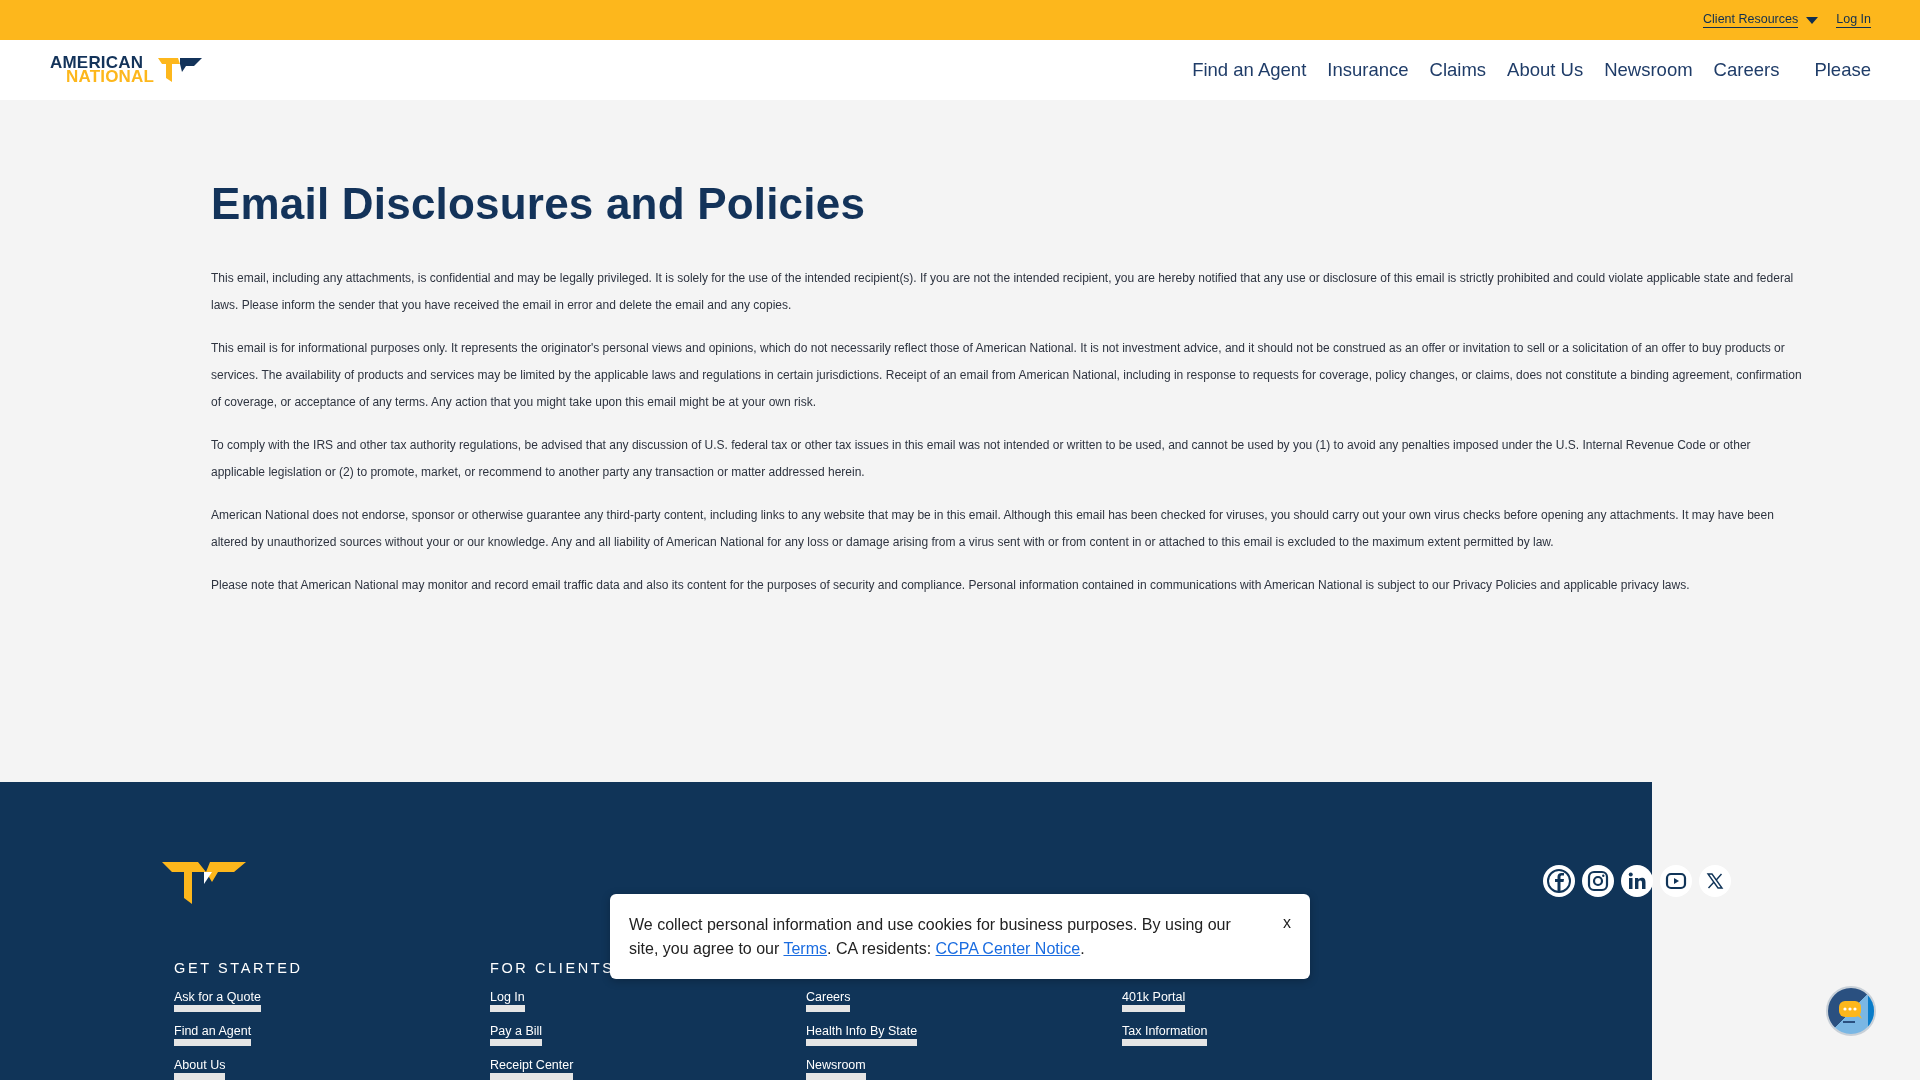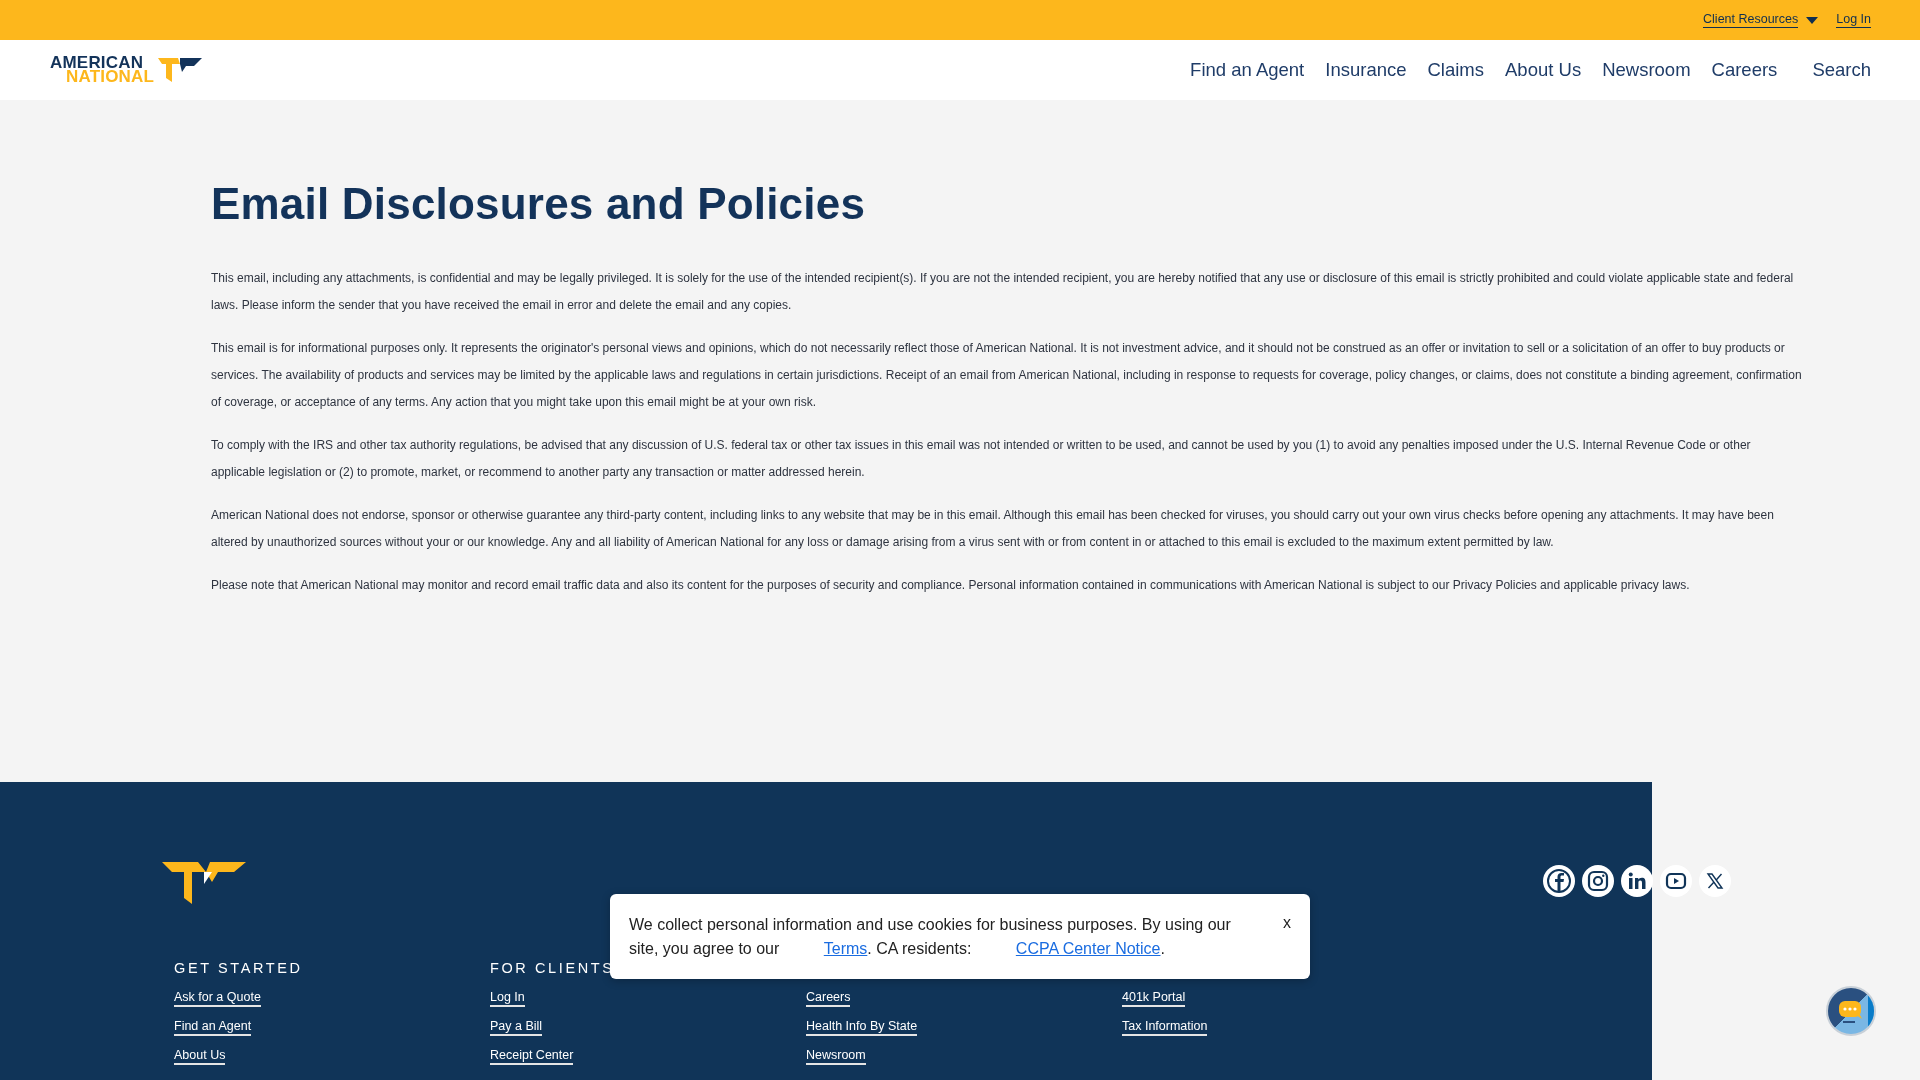--- a/index.html
+++ b/index.html
@@ -69,7 +69,7 @@
     <a href="#">About Us</a>
     <a href="#">Newsroom</a>
     <a href="#">Careers</a>
-    <a href="#" class="search">Search</a>
+    <a href="#" class="search">Please</a>
   </div>
 </div>
 

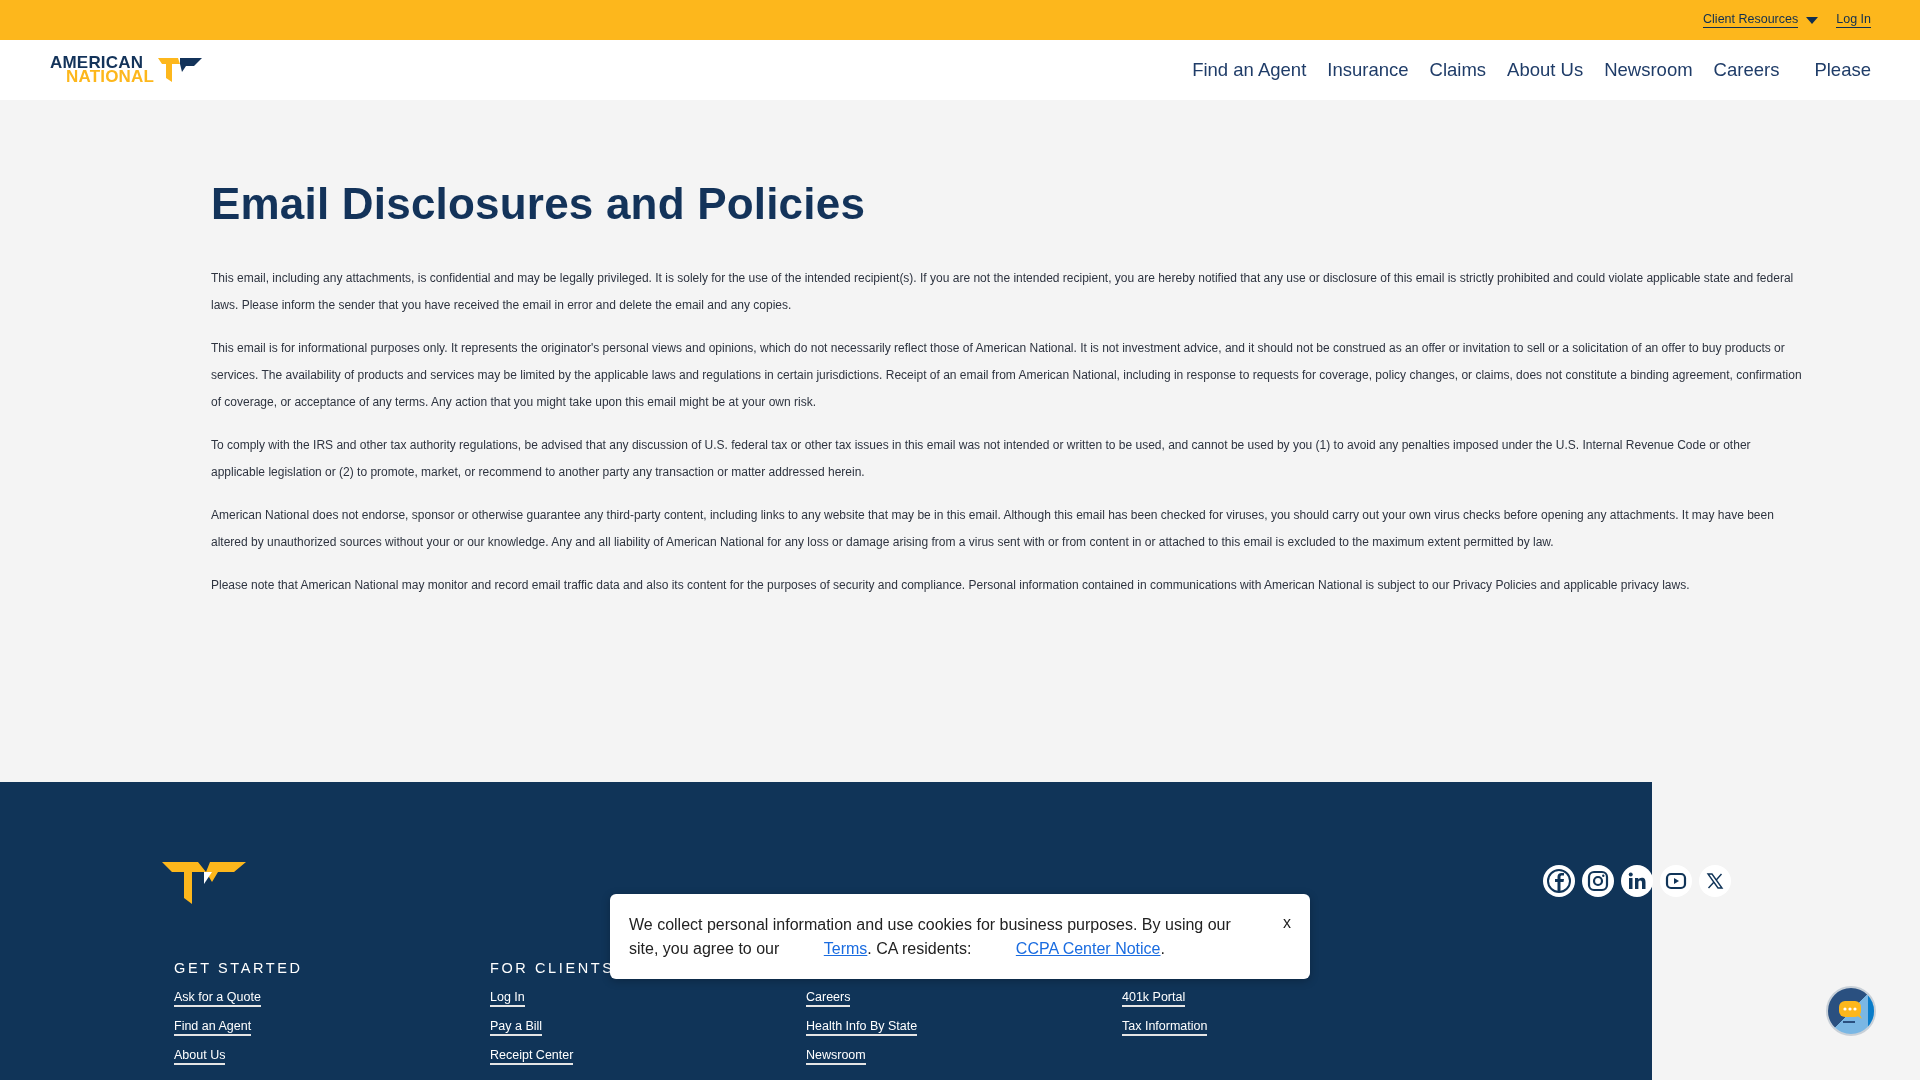--- a/index.html
+++ b/index.html
@@ -35,7 +35,7 @@
 
   .cookie { position: absolute; left: 610px; top: 894px; width: 700px; height: 85px; background: #fff; border-radius: 6px; padding: 19px 50px 0 19px; box-shadow: 0 2px 8px rgba(0,0,0,0.25); }
   .cookie p { font-family: "Liberation Sans", sans-serif; font-size: 16px; line-height: 24px; color: #222; }
-  .cookie a { color: #1a6ce0; text-decoration: underline; margin-left: 40px; }
+  .cookie a { color: #1a6ce0; text-decoration: underline; }
   .cookie .close { position: absolute; right: 19px; top: 20px; font-family: "Liberation Sans", sans-serif; font-size: 16px; color: #222; cursor: pointer; }
 
   .chat { position: absolute; left: 1826px; top: 986px; width: 50px; height: 50px; border-radius: 50%; border: 2px solid #c8d0d8; overflow: hidden; background: linear-gradient(135deg, #2a5080 50%, #7ab7e4 50%); }

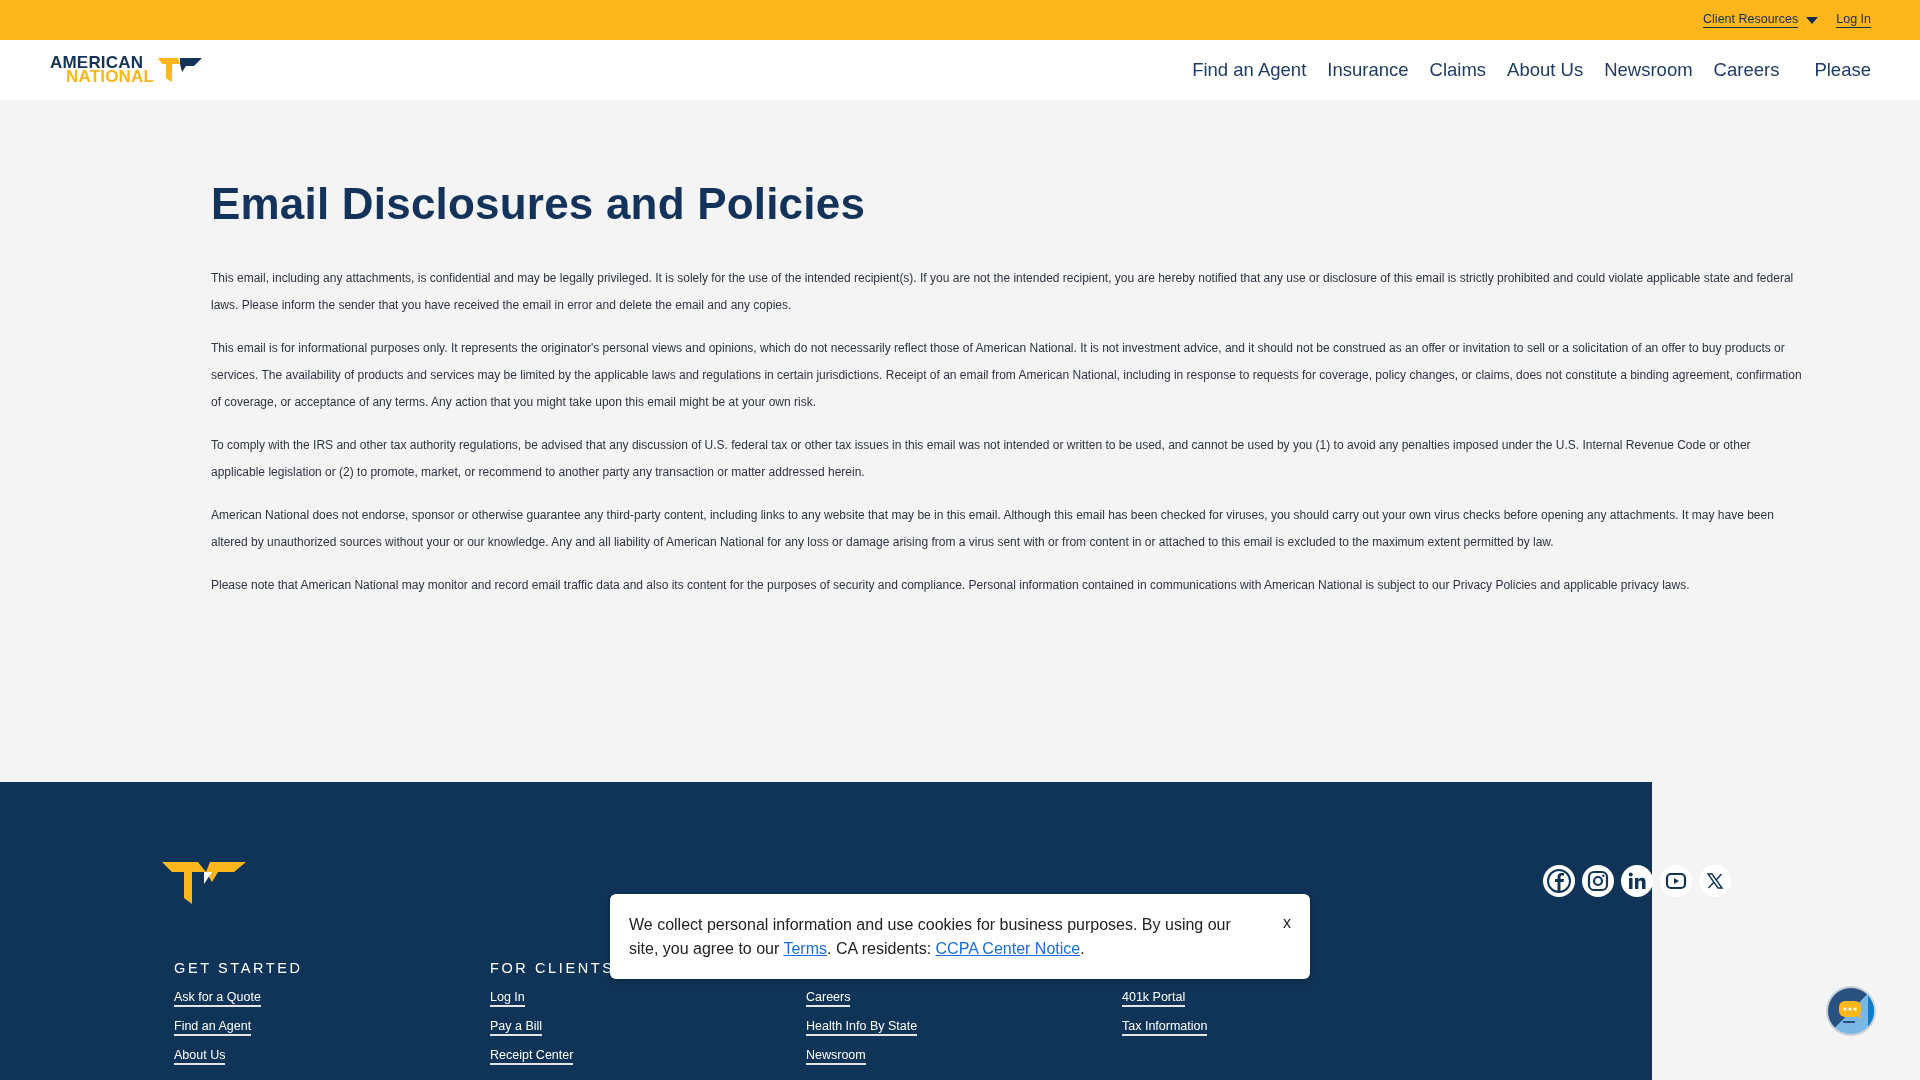--- a/index.html
+++ b/index.html
@@ -31,7 +31,7 @@
   .cols { position: absolute; left: 174px; top: 178px; display: flex; }
   .col { width: 316px; }
   .col h3 { font-family: "Liberation Sans", sans-serif; font-weight: normal; font-size: 14.5px; letter-spacing: 2.6px; color: #fff; margin-bottom: 14px; }
-  .col a { display: table; font-family: "Liberation Sans", sans-serif; font-size: 12.5px; color: #fff; text-decoration: none; border-bottom: 2px solid #e5e5e5; line-height: 15px; margin-bottom: 12px; }
+  .col a { display: table; font-family: "Liberation Sans", sans-serif; font-size: 12.5px; color: #fff; text-decoration: none; border-bottom: 7px solid #e5e5e5; line-height: 15px; margin-bottom: 12px; }
 
   .cookie { position: absolute; left: 610px; top: 894px; width: 700px; height: 85px; background: #fff; border-radius: 6px; padding: 19px 50px 0 19px; box-shadow: 0 2px 8px rgba(0,0,0,0.25); }
   .cookie p { font-family: "Liberation Sans", sans-serif; font-size: 16px; line-height: 24px; color: #222; }

